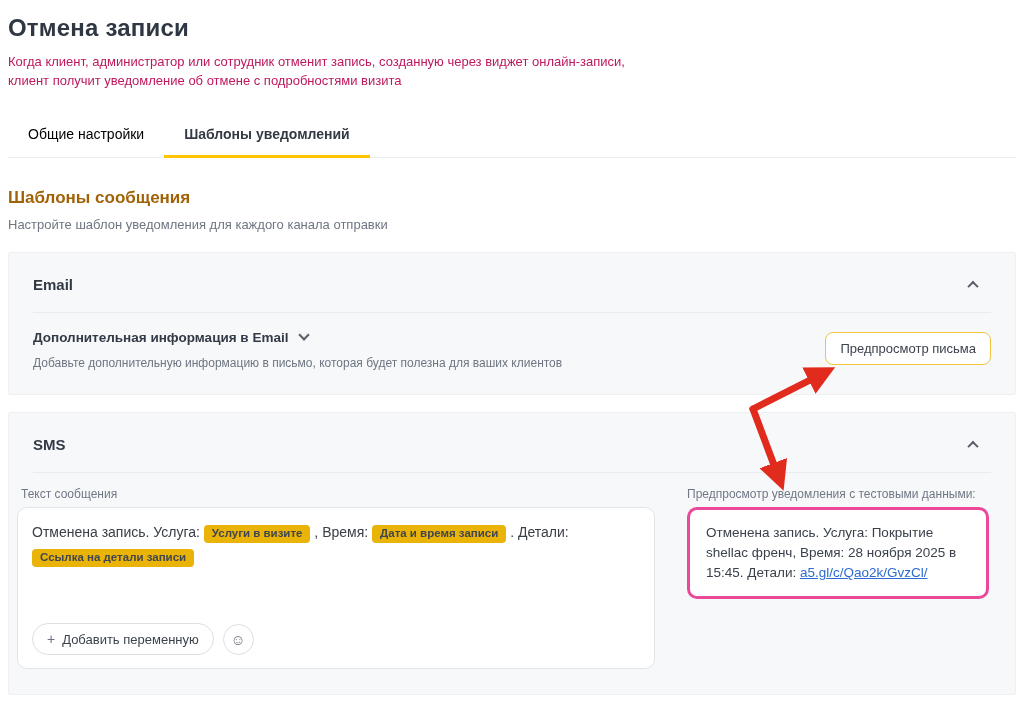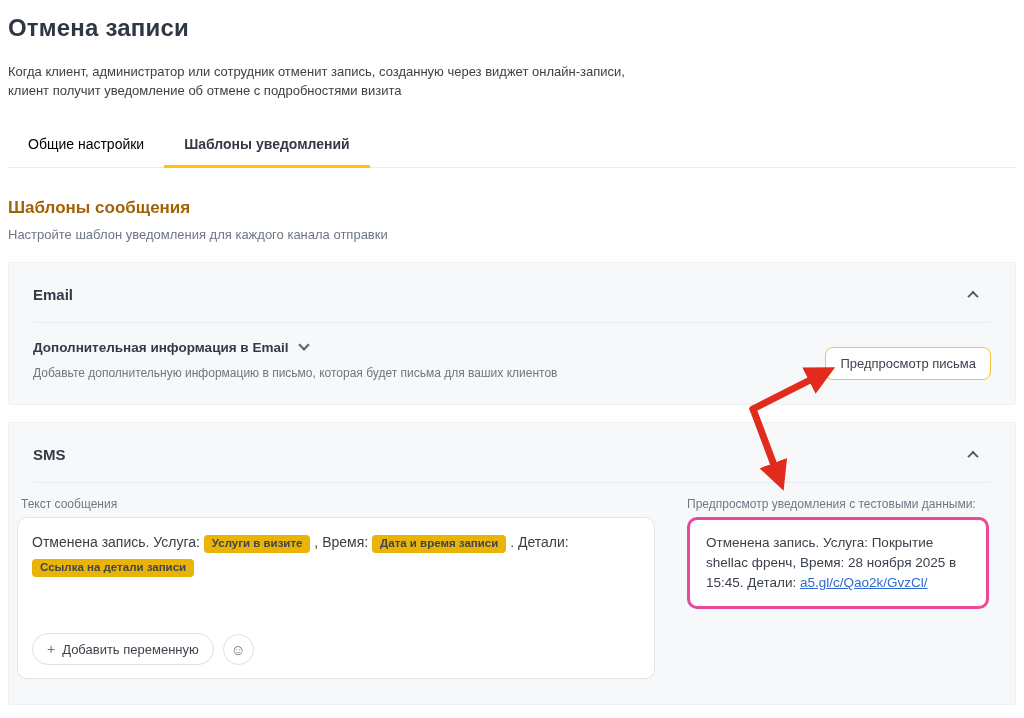--- a/index.html
+++ b/index.html
@@ -10,7 +10,7 @@
   .content { padding:14px 8px 0 8px; position:relative; }
 
   .page-title { font-size:24px; font-weight:700; color:#2f3743; letter-spacing:.2px; }
-  .page-desc { margin-top:20px; font-size:13px; line-height:19px; color:#404040; }
+  .page-desc { margin-top:10px; font-size:13px; line-height:19px; color:#be185d; }
 
   
   .tabs { margin-top:26px; border-bottom:1px solid #eaecef; display:flex; padding-left:0; }

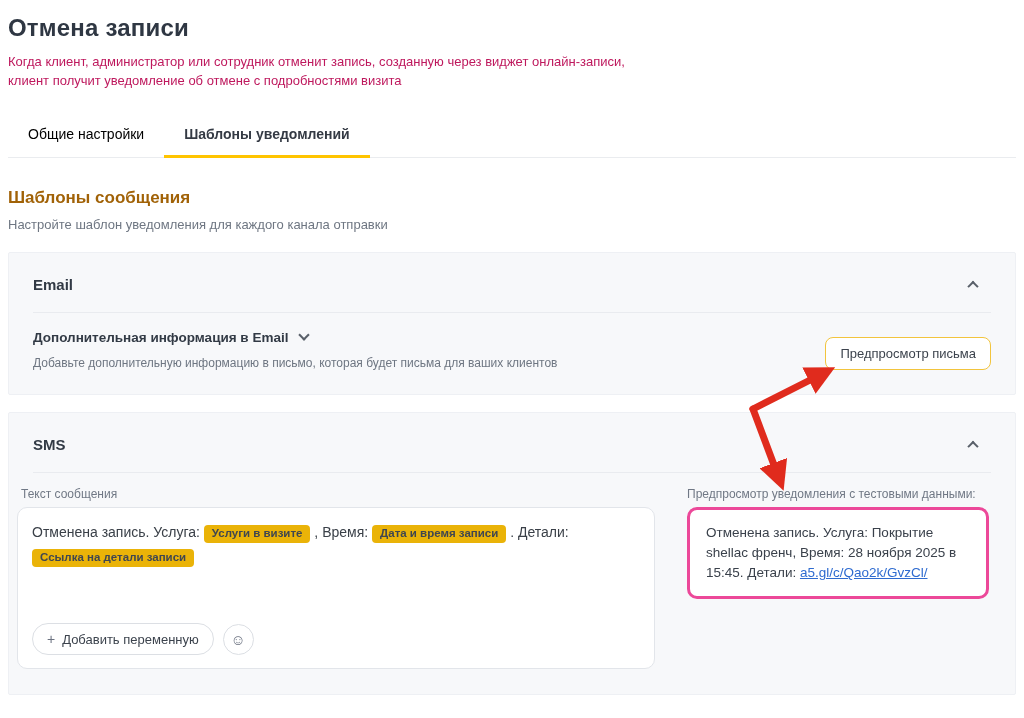--- a/index.html
+++ b/index.html
@@ -34,7 +34,7 @@
   .chev-down { transform:rotate(45deg); position:relative; top:-3px; }
 
   
-  .email-body { display:flex; justify-content:space-between; align-items:flex-end;
+  .email-body { display:flex; justify-content:space-between; align-items:flex-start;
                 padding:17px 24px 24px 24px; }
   .email-row-title { font-size:13.5px; font-weight:700; color:#323a45; display:flex;
                      align-items:center; gap:12px; }

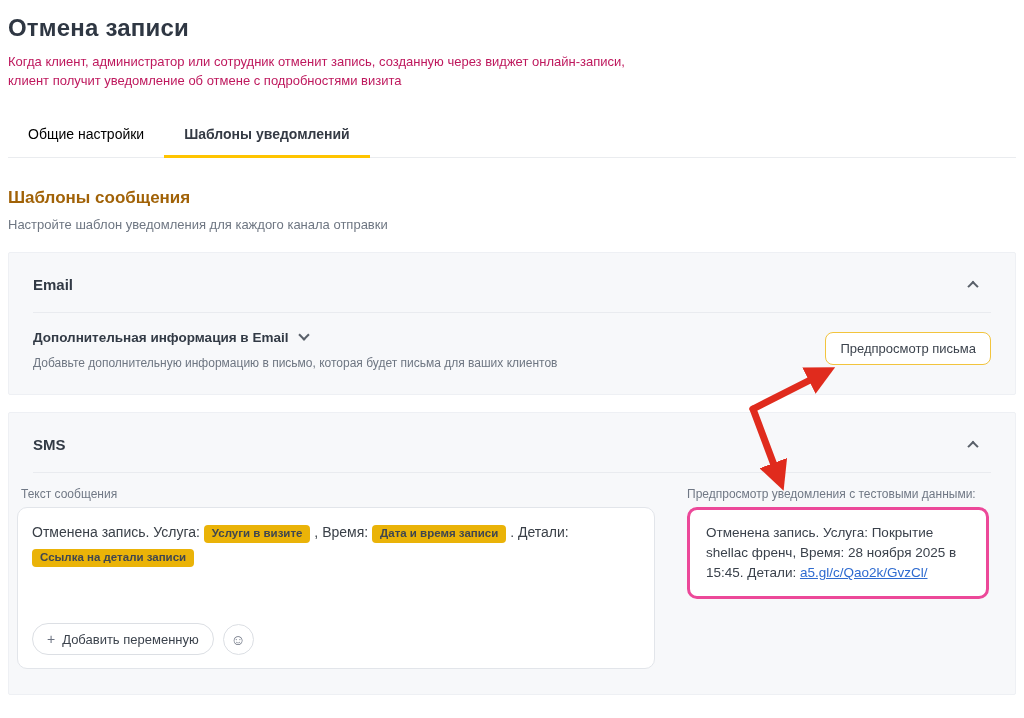--- a/index.html
+++ b/index.html
@@ -103,7 +103,7 @@
           <span>Дополнительная информация в Email</span>
           <span class="chev chev-down"></span>
         </div>
-        <div class="email-row-desc">Добавьте дополнительную информацию в письмо, которая будет письма для ваших клиентов</div>
+        <div class="email-row-desc">Добавьте дополнительную информацию в письмо, которая будет полезна для ваших клиентов</div>
       </div>
       <button class="preview-btn">Предпросмотр письма</button>
     </div>

